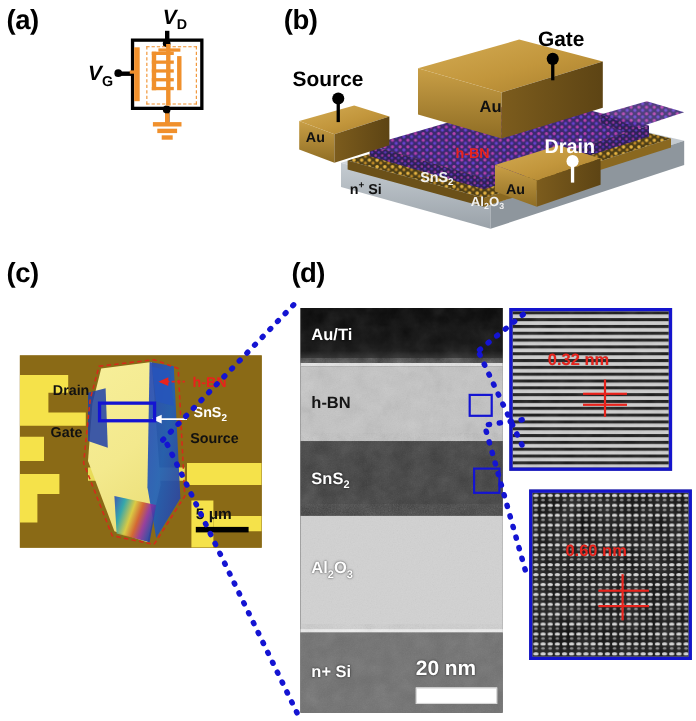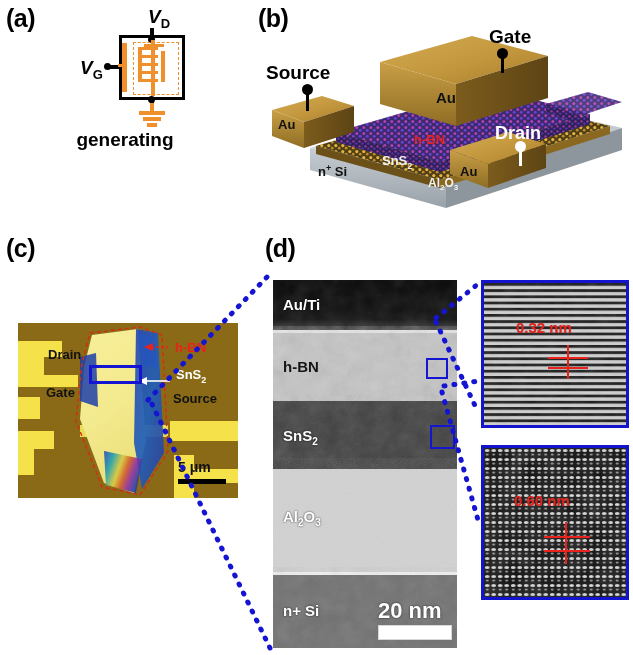--- a/index.html
+++ b/index.html
@@ -94,7 +94,6 @@
     <div class="gnd" style="left:147px;top:123px;width:10px;height:3.5px;"></div>
 
     <div class="caption-a">
-      <div>generating</div>
     </div>
   </div>
 

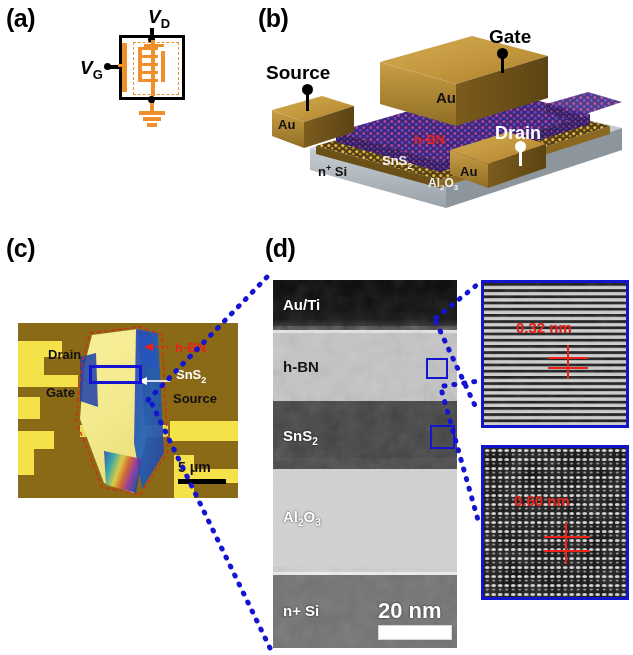--- a/index.html
+++ b/index.html
@@ -323,7 +323,7 @@
       <div class="scalebar-w" style="left:105px;top:345px;width:72px;height:13px;"></div>
     </div>
 
-    <div class="inset" style="left:226px;top:50px;width:148px;height:148px;">
+    <div class="inset" style="left:208px;top:50px;width:148px;height:148px;">
       <svg width="142" height="142" style="position:absolute;left:0;top:0;">
         <defs>
           <pattern id="fringe" width="8" height="6.2" patternUnits="userSpaceOnUse">

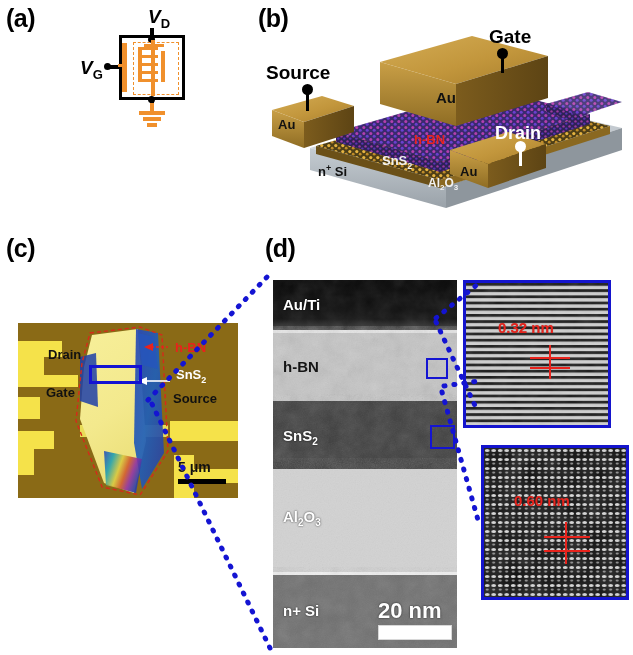--- a/index.html
+++ b/index.html
@@ -319,7 +319,7 @@
       <div class="roi" style="left:153px;top:78px;width:22px;height:21px;"></div>
       <div class="roi" style="left:157px;top:145px;width:25px;height:24px;"></div>
 
-      <div class="tem-label" style="left:105px;top:318px;font-size:22px;">20 nm</div>
+      <div class="tem-label" style="left:105px;top:318px;font-size:19px;">20 nm</div>
       <div class="scalebar-w" style="left:105px;top:345px;width:72px;height:13px;"></div>
     </div>
 

